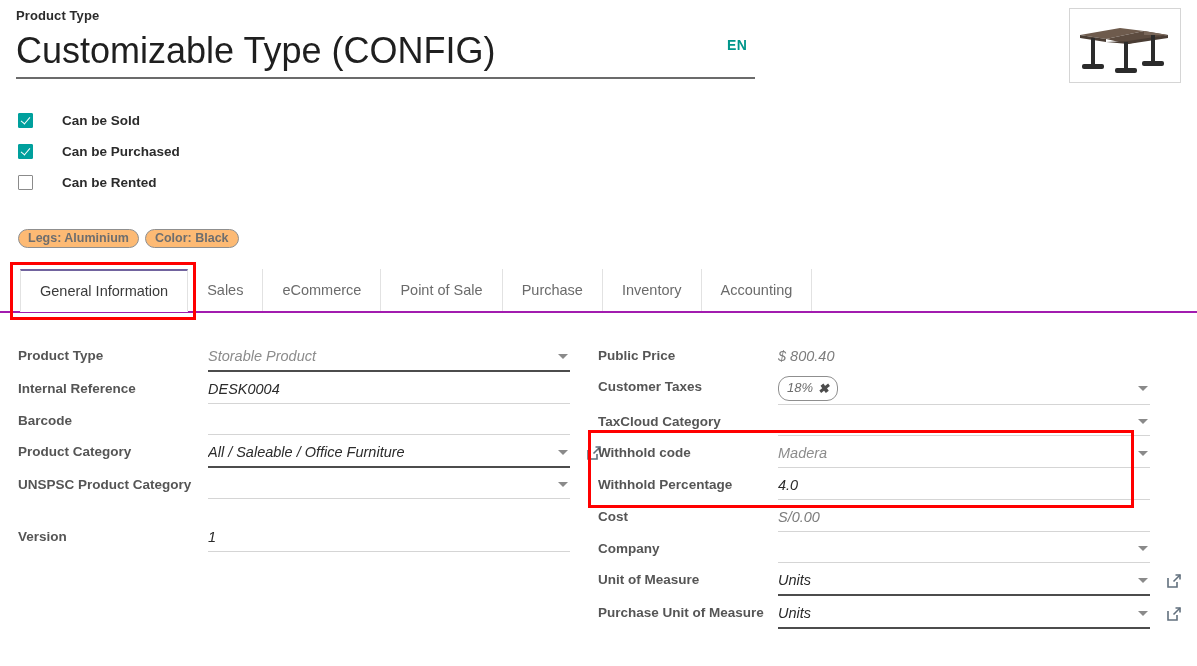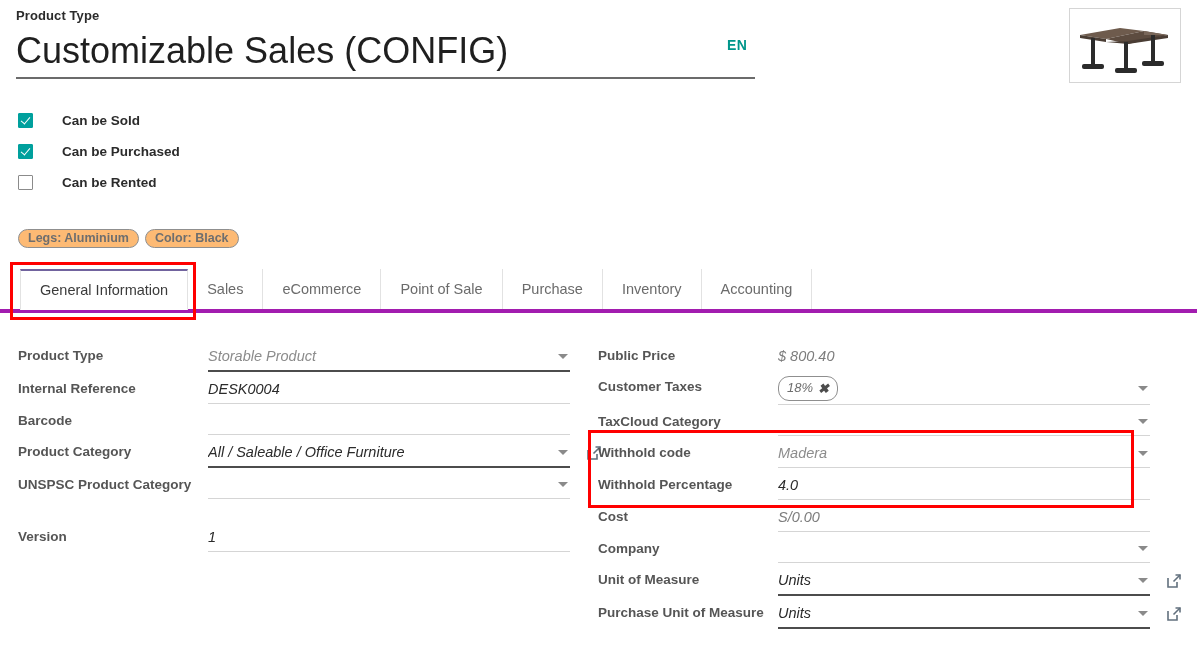--- a/index.html
+++ b/index.html
@@ -268,7 +268,7 @@
 
 <div class="header">
   <div class="field-caption">Product Type</div>
-  <div class="product-title">Customizable Sales (CONFIG)</div>
+  <div class="product-title">Customizable Type (CONFIG)</div>
   <div class="title-underline"></div>
 </div>
 

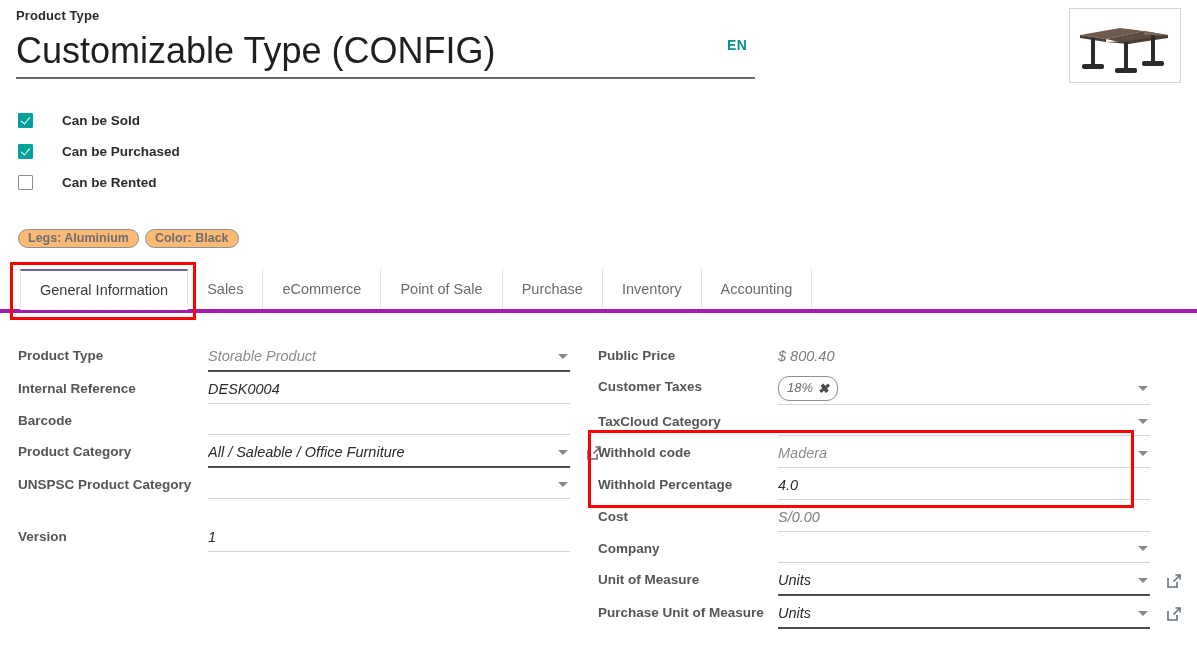--- a/index.html
+++ b/index.html
@@ -135,7 +135,7 @@
     top: 269px;
     width: 1197px;
     height: 44px;
-    border-bottom: 4px solid #a21caf;
+    border-bottom: 2px solid #a21caf;
     display: flex;
     align-items: stretch;
     box-sizing: border-box;

